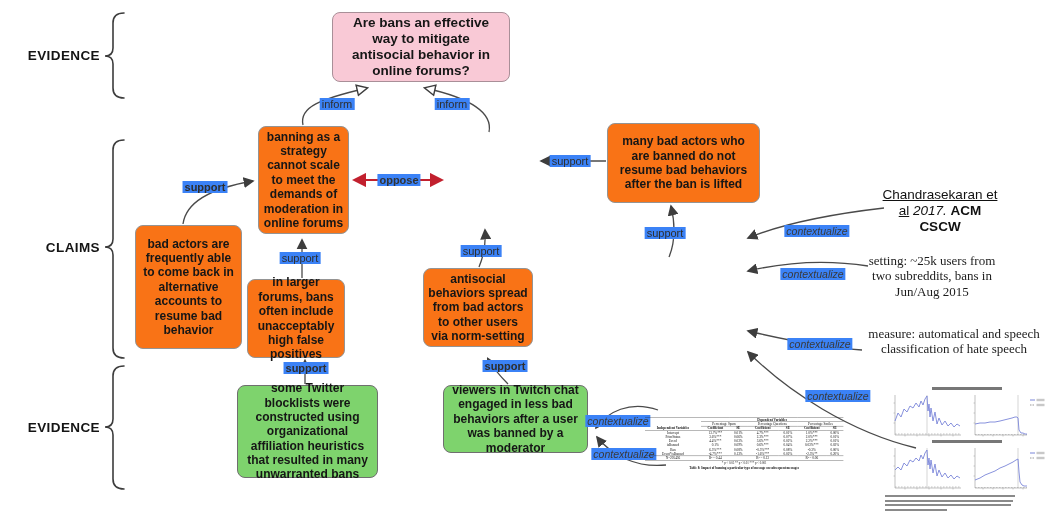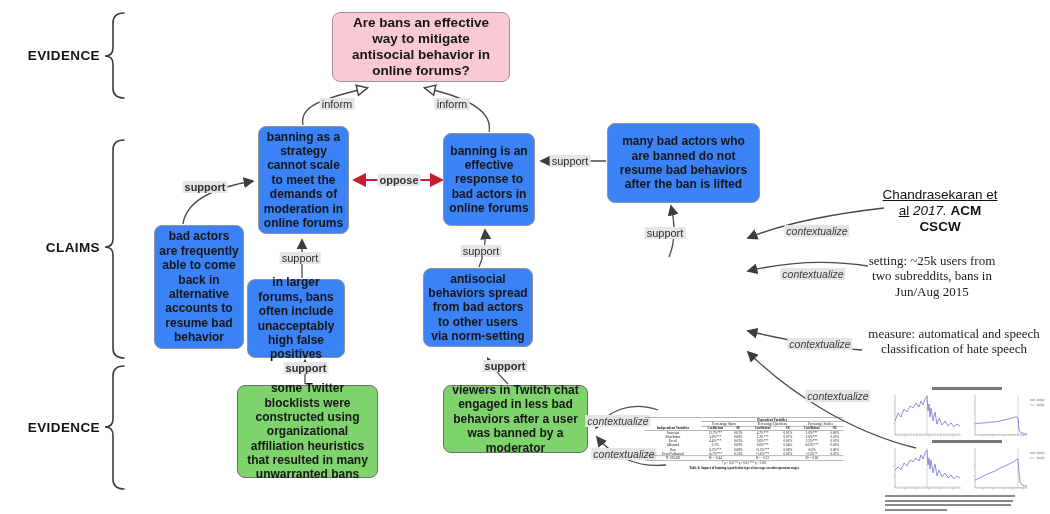--- a/index.html
+++ b/index.html
@@ -17,7 +17,7 @@
                  font-size:13.5px;color:#141414;letter-spacing:.4px;}
 
   .edge-label{position:absolute;transform:translate(-50%,-50%);font-size:11px;color:#2e2e2e;
-              background:#e5e5e5;padding:0 2px;white-space:nowrap;}
+              background:#3b82f6;padding:0 2px;white-space:nowrap;}
   .edge-label.bold{font-weight:bold;}
   .edge-label.ctx{font-style:italic;font-size:10.5px;color:#3a3a3a;}
   .edge-label.oppose{color:#333333;font-weight:bold;}

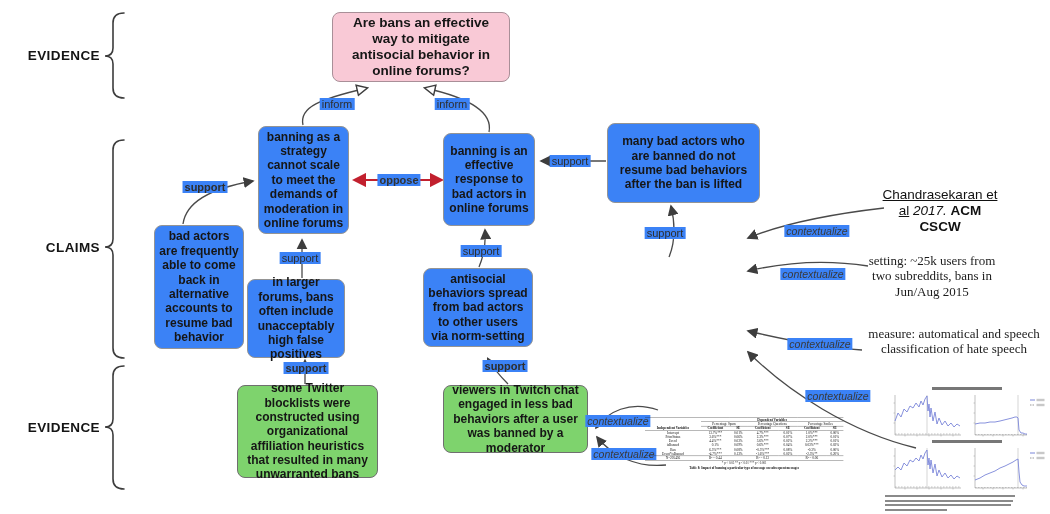--- a/index.html
+++ b/index.html
@@ -8,7 +8,7 @@
   svg.layer{position:absolute;left:0;top:0;pointer-events:none;}
 
   .node{position:absolute;display:flex;align-items:center;justify-content:center;text-align:center;
-        font-weight:bold;color:#161616;background:#3b82f6;border:1.6px solid #949494;border-radius:8px;
+        font-weight:bold;color:#161616;background:#f97316;border:1.6px solid #949494;border-radius:8px;
         box-sizing:border-box;padding:3px 4px;line-height:1.2;font-size:12px;}
   .node.question{background:#f9c9d6;border-color:#a98f98;font-size:13.5px;padding:5px 10px;}
   .node.evidence{background:#7ed36d;border-color:#6f6f6f;}

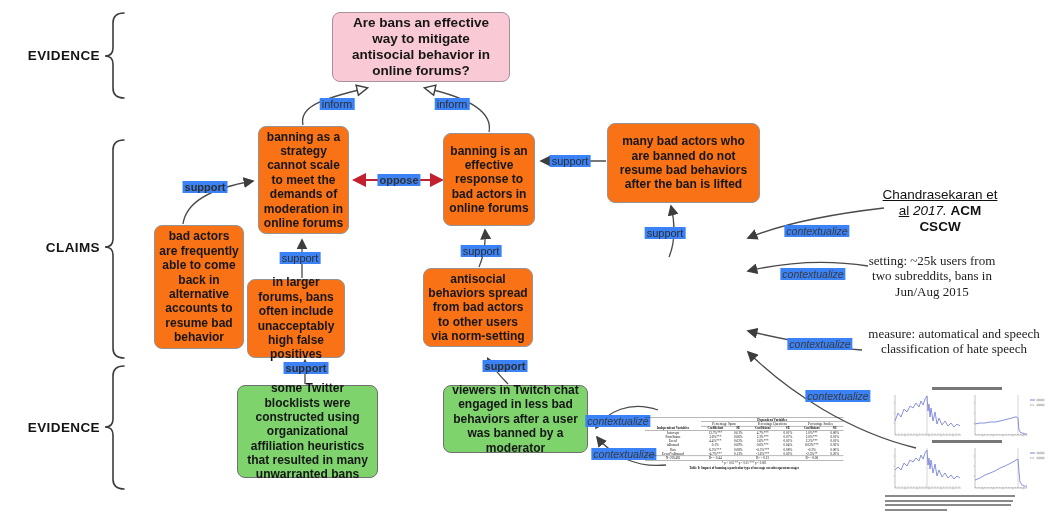--- a/index.html
+++ b/index.html
@@ -98,7 +98,6 @@
   <div class="node question" style="left:332px;top:12px;width:178px;height:70px">Are bans an effective way to mitigate antisocial behavior in online forums?</div>
 
   <div class="node" style="left:258px;top:126px;width:91px;height:108px">banning as a strategy cannot scale to meet the demands of moderation in online forums</div>
-  <div class="node" style="left:443px;top:133px;width:92px;height:93px">banning is an effective response to bad actors in online forums</div>
   <div class="node" style="left:607px;top:123px;width:153px;height:80px">many bad actors who are banned do not resume bad behaviors after the ban is lifted</div>
   <div class="node" style="left:154px;top:225px;width:90px;height:124px">bad actors are frequently able to come back in alternative accounts to resume bad behavior</div>
   <div class="node" style="left:247px;top:279px;width:98px;height:79px">in larger forums, bans often include unacceptably high false positives</div>

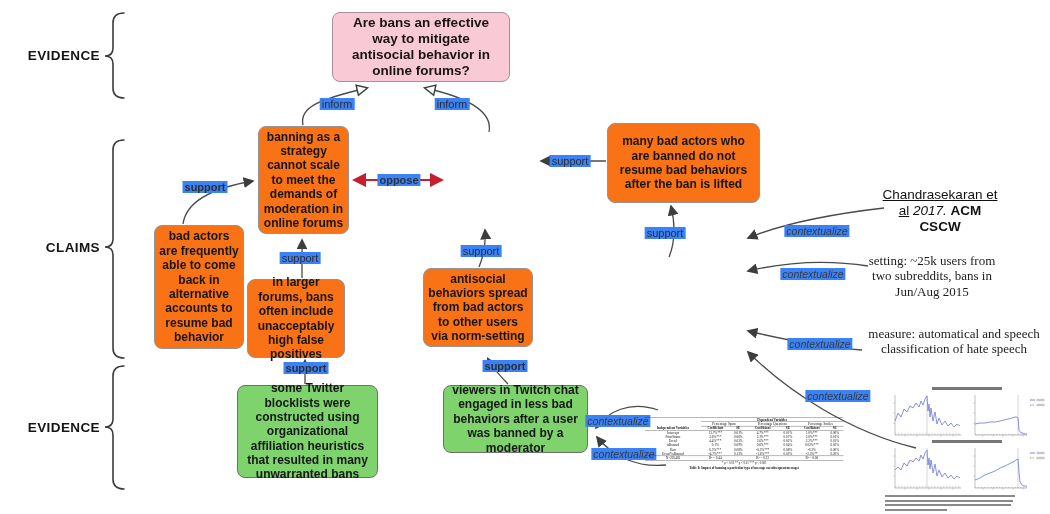--- a/index.html
+++ b/index.html
@@ -99,7 +99,7 @@
 
   <div class="node" style="left:258px;top:126px;width:91px;height:108px">banning as a strategy cannot scale to meet the demands of moderation in online forums</div>
   <div class="node" style="left:607px;top:123px;width:153px;height:80px">many bad actors who are banned do not resume bad behaviors after the ban is lifted</div>
-  <div class="node" style="left:154px;top:225px;width:90px;height:124px">bad actors are frequently able to come back in alternative accounts to resume bad behavior</div>
+  <div class="node" style="left:135px;top:225px;width:107px;height:124px">bad actors are frequently able to come back in alternative accounts to resume bad behavior</div>
   <div class="node" style="left:247px;top:279px;width:98px;height:79px">in larger forums, bans often include unacceptably high false positives</div>
   <div class="node" style="left:423px;top:268px;width:110px;height:79px">antisocial behaviors spread from bad actors to other users via norm-setting</div>
 

